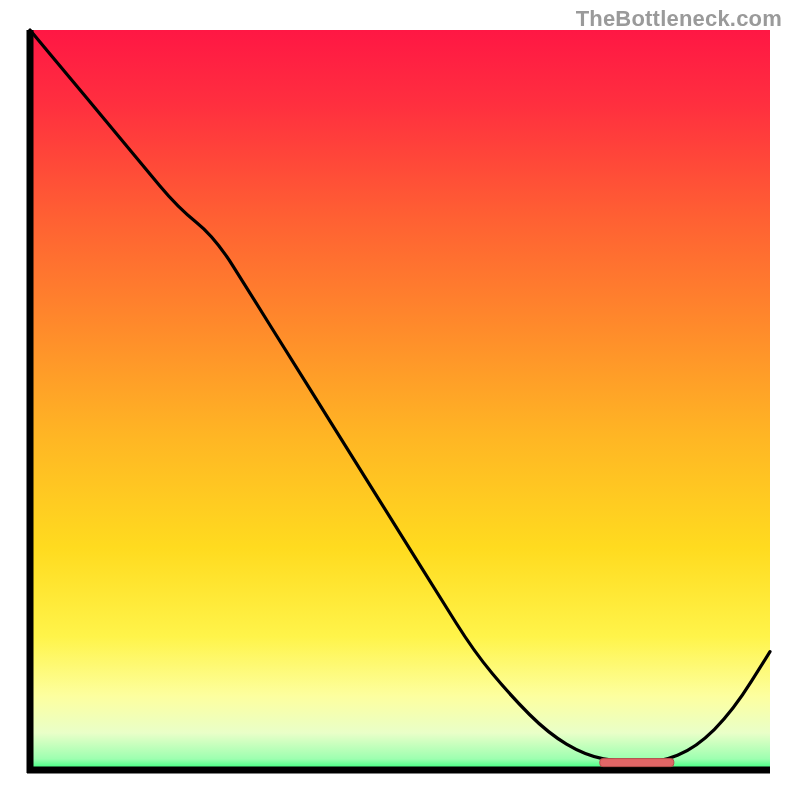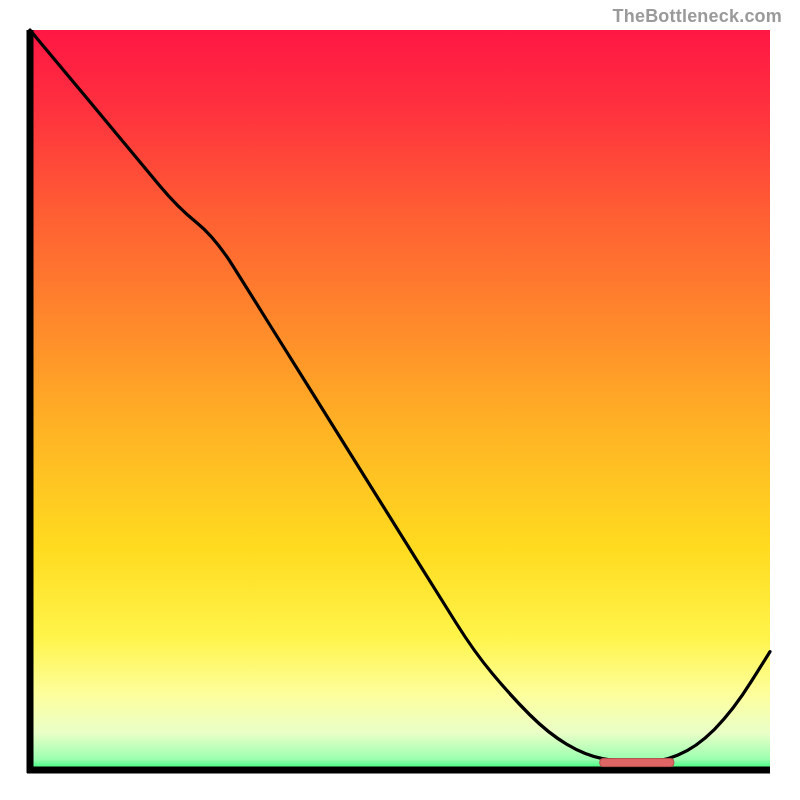--- a/index.html
+++ b/index.html
@@ -20,7 +20,7 @@
     position: absolute;
     top: 6px;
     right: 18px;
-    font-size: 18px;
+    font-size: 22px;
     font-weight: 600;
     color: #9a9a9a;
     letter-spacing: 0.2px;

